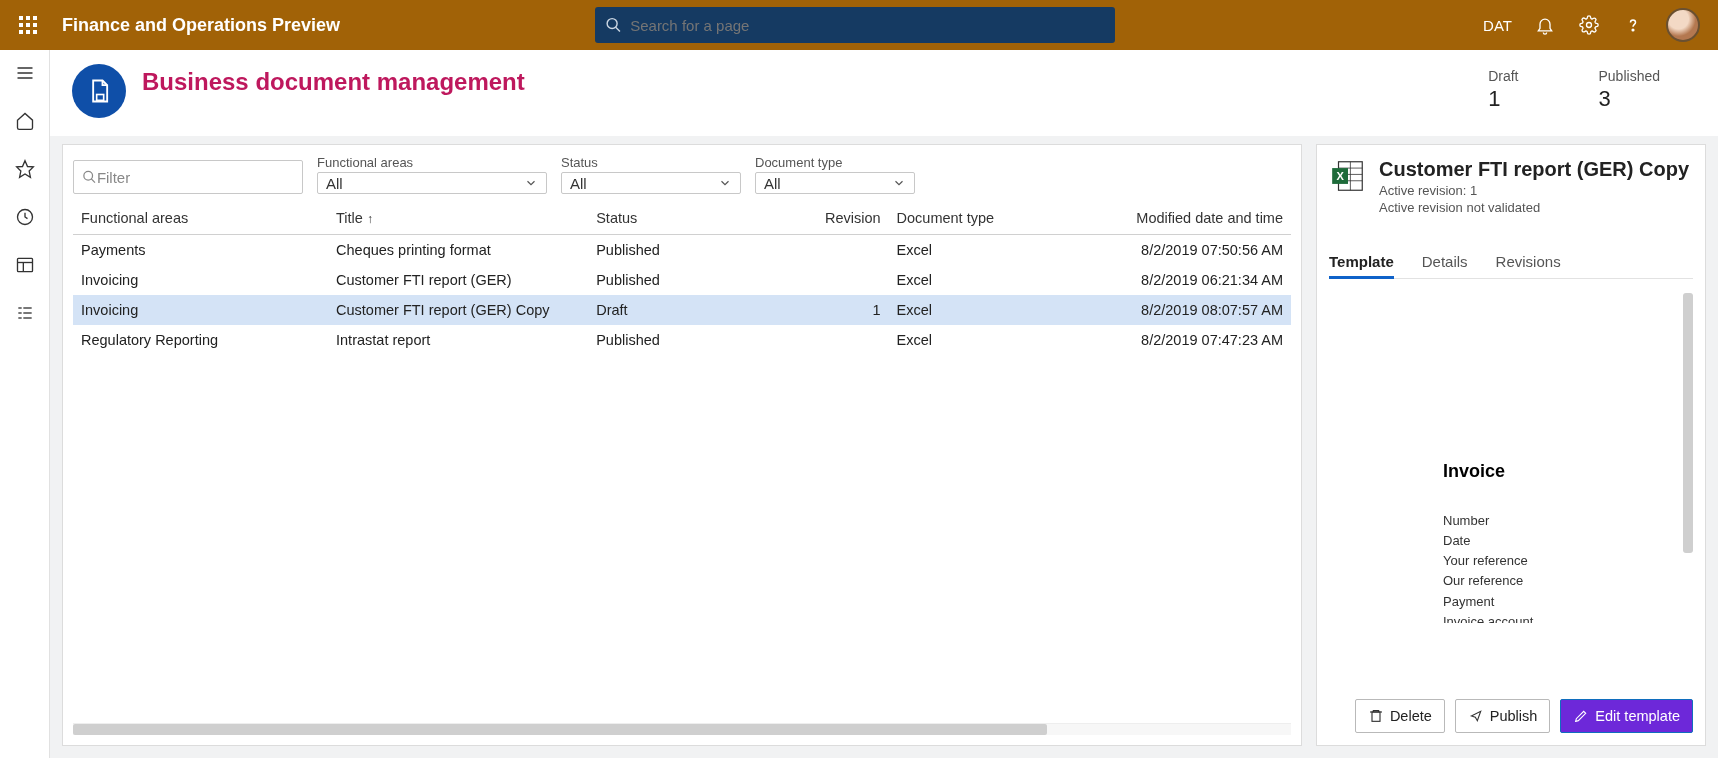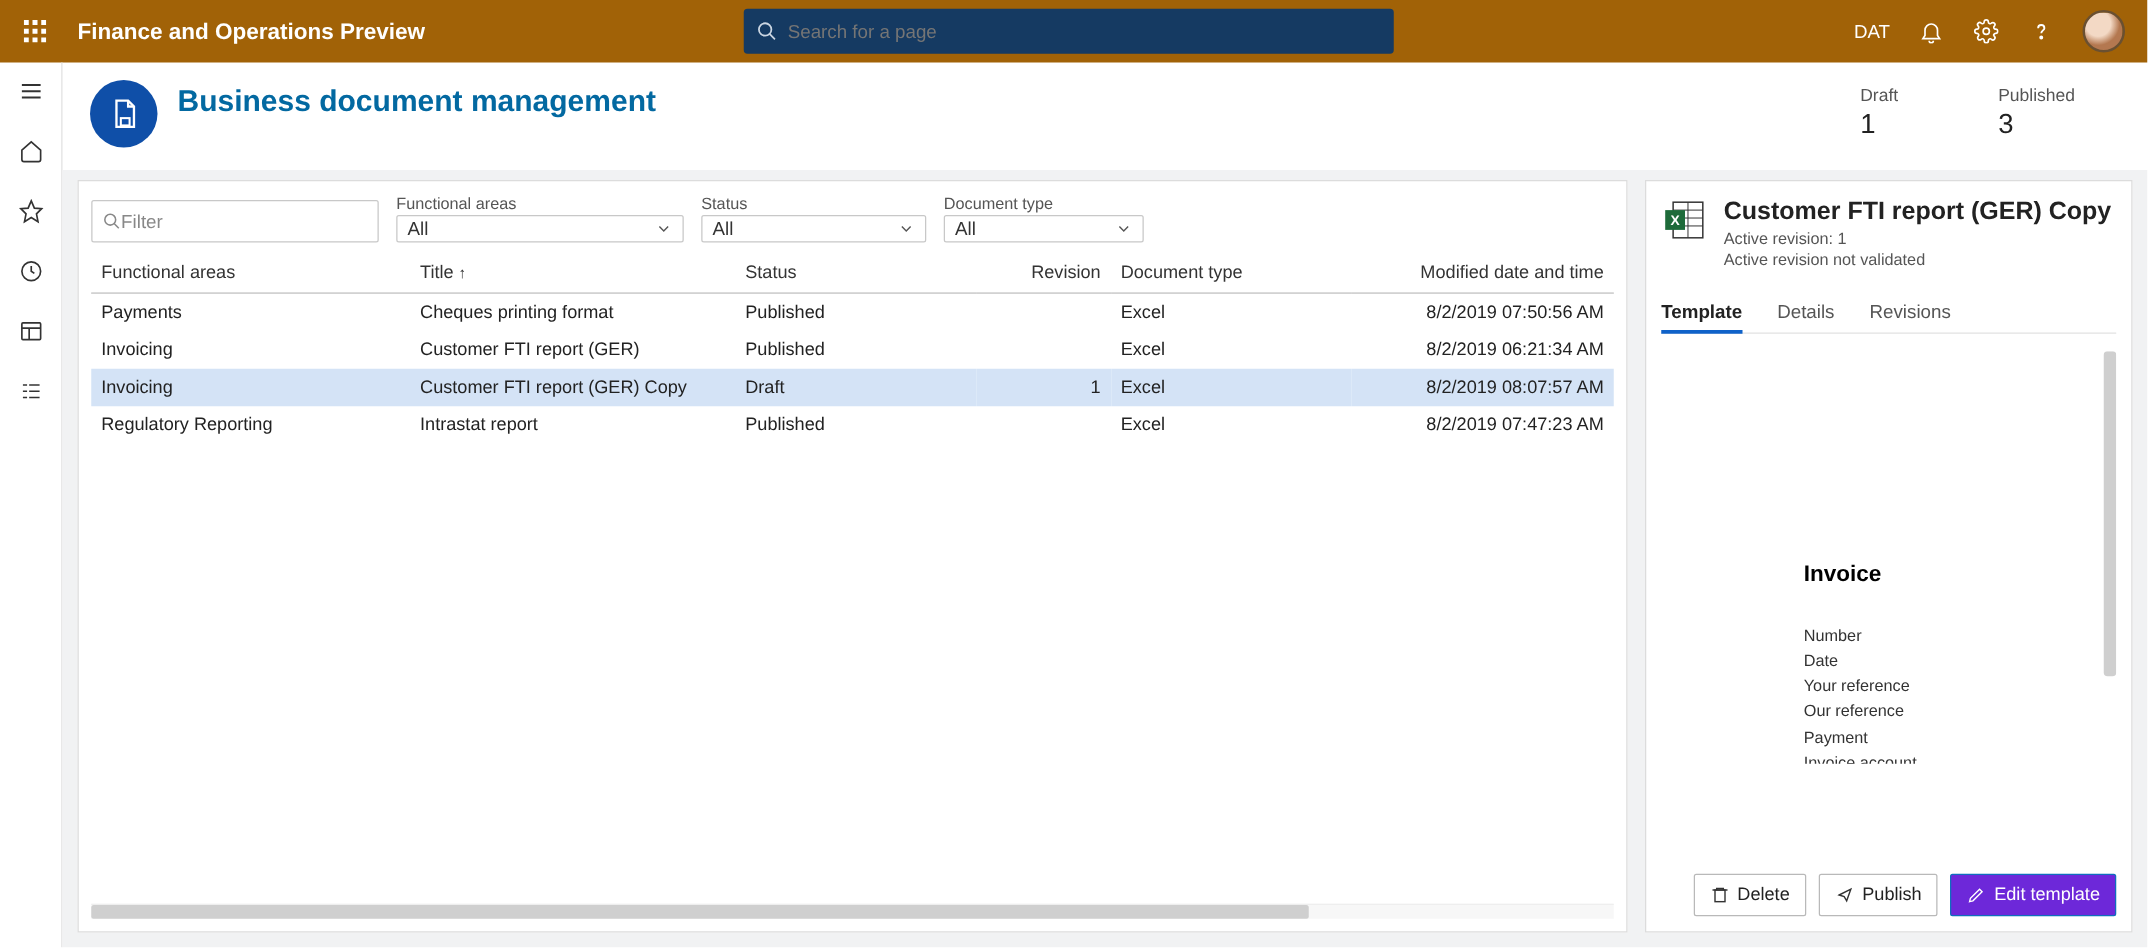--- a/index.html
+++ b/index.html
@@ -23,7 +23,7 @@
 .content{flex:1;display:flex;flex-direction:column;min-width:0}
 .page-head{display:flex;align-items:flex-start;padding:14px 22px 18px 22px}
 .page-icon{width:54px;height:54px;border-radius:50%;background:#0f4fa8;display:flex;align-items:center;justify-content:center}
-.page-title{font-size:24px;font-weight:600;margin-left:16px;margin-top:4px;color:#0369a1}
+.page-title{font-size:24px;font-weight:600;margin-left:16px;margin-top:4px;color:#be185d}
 .head-spacer{flex:1}
 .stats{display:flex;gap:80px;margin-right:36px;margin-top:4px}
 .stat-label{font-size:14px;color:#555}

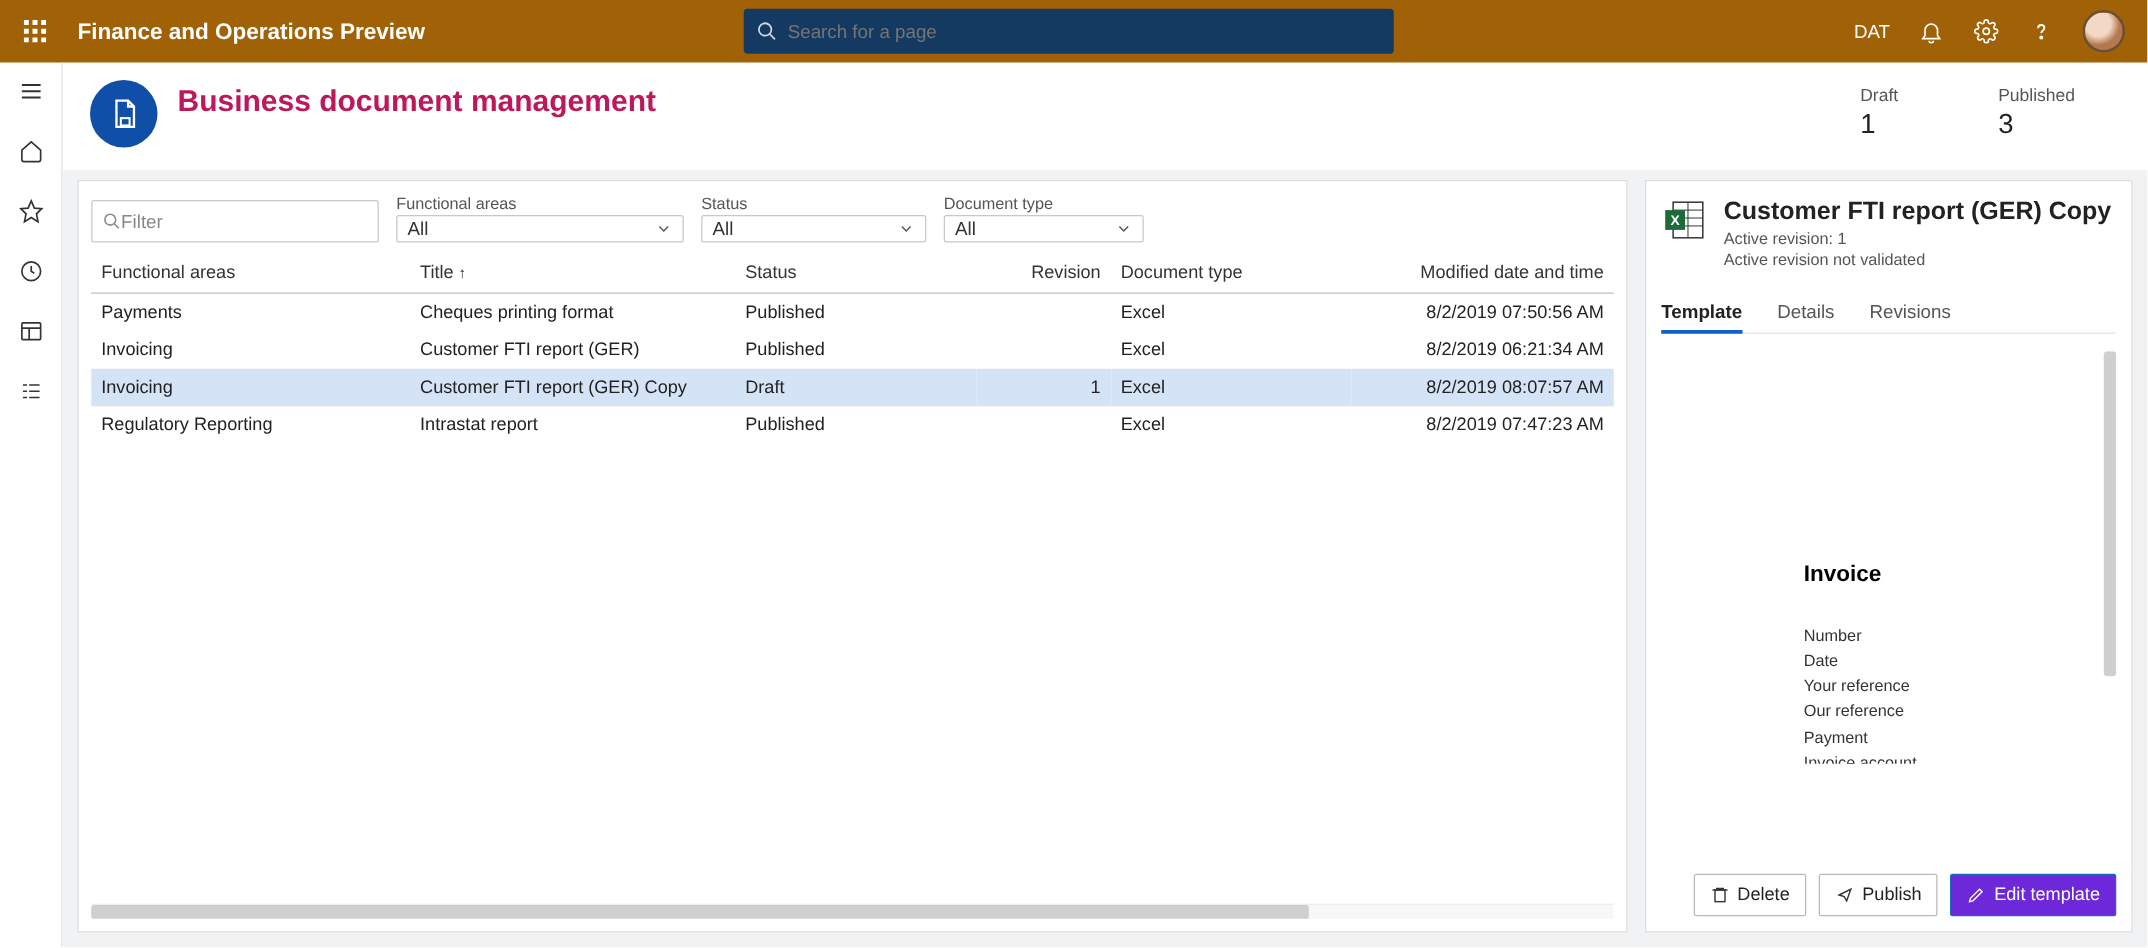--- a/index.html
+++ b/index.html
@@ -55,7 +55,7 @@
 .excel-ic{width:38px;height:38px;flex-shrink:0}
 .rp-title{font-size:20px;font-weight:600;color:#222;line-height:1.2}
 .rp-sub{font-size:13px;color:#555;margin-top:2px}
-.tabs{display:flex;gap:28px;margin-top:20px;border-bottom:1px solid #e2e2e2}
+.tabs{display:flex;gap:28px;margin-top:32px;border-bottom:1px solid #e2e2e2}
 .tab{font-size:15px;color:#555;padding:6px 0;cursor:pointer}
 .tab.active{color:#222;font-weight:600;border-bottom:3px solid #0f62c9;margin-bottom:-1px}
 .preview-area{flex:1;border:none;margin-top:14px;overflow:hidden;position:relative}

